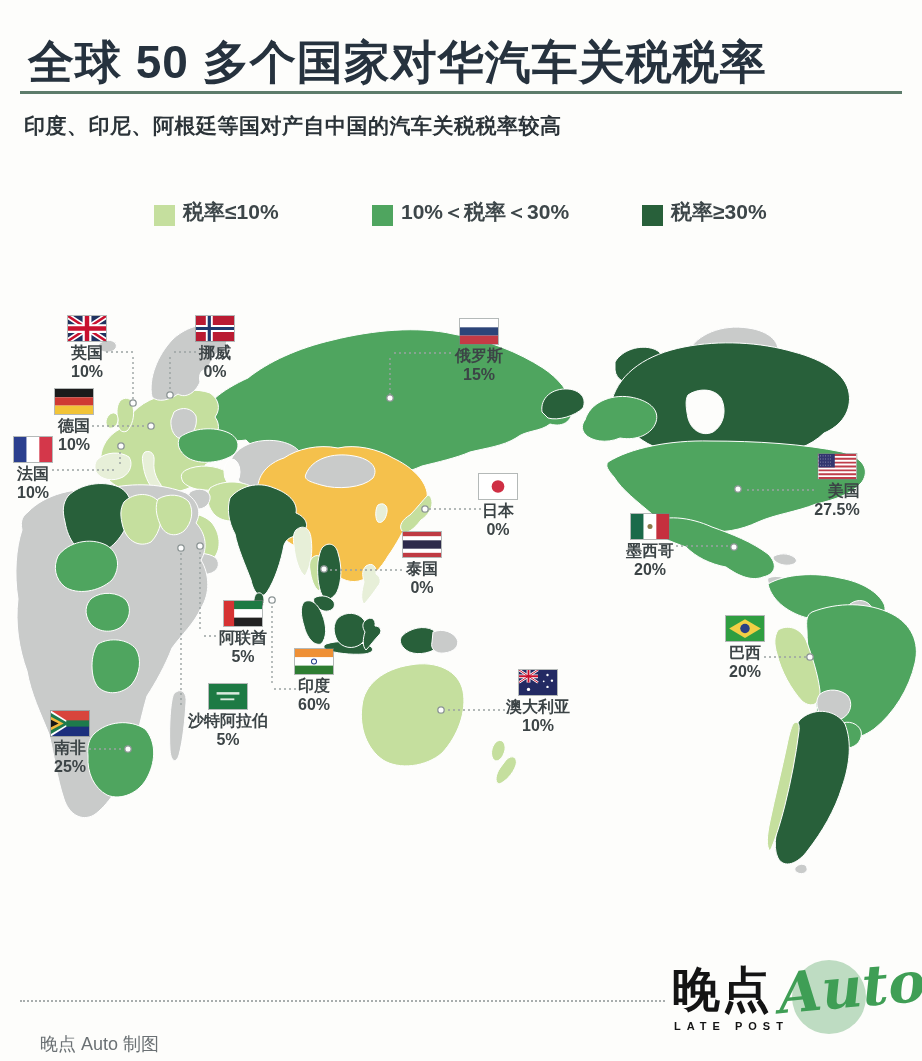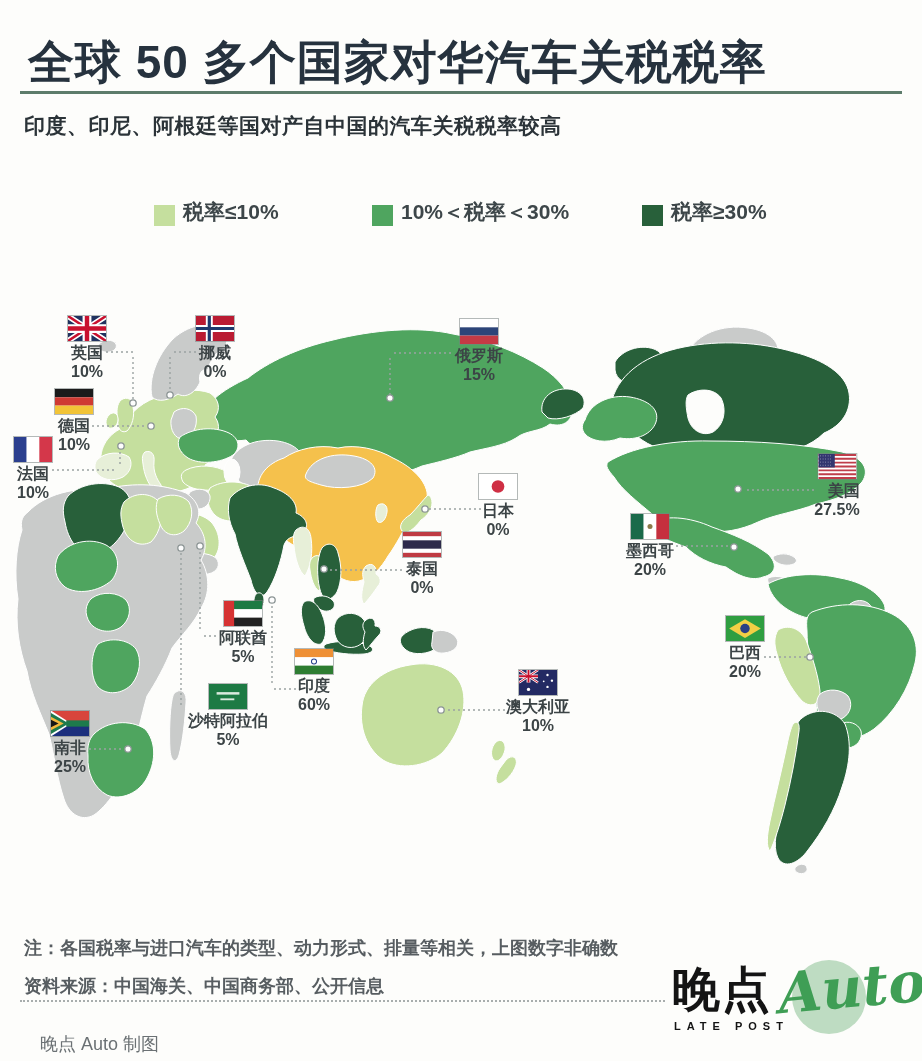--- a/index.html
+++ b/index.html
@@ -346,7 +346,6 @@
       </div>
     </div>
 
-  <p class="note">注：各国税率与进口汽车的类型、动力形式、排量等相关，上图数字非确数</p>
   <p class="source">资料来源：中国海关、中国商务部、公开信息</p>
   <div class="foot-dots"></div>
   <p class="credit">晚点 Auto 制图</p>

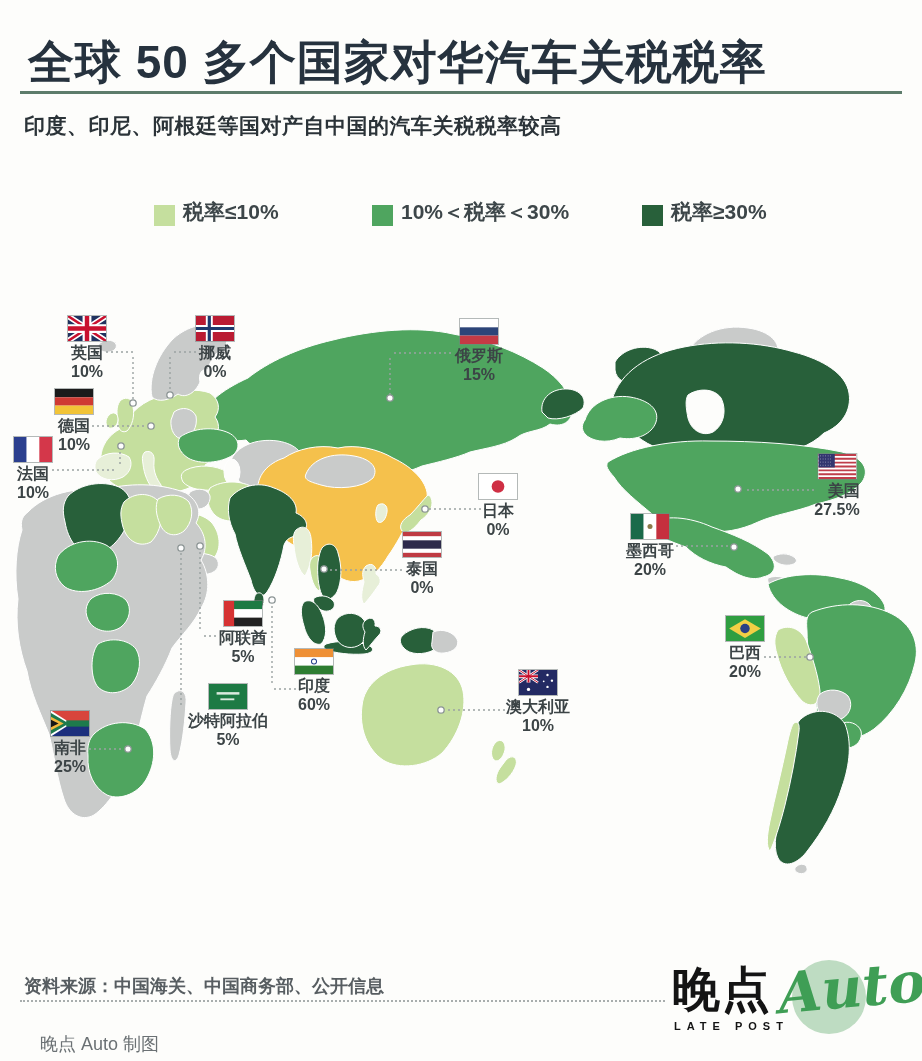--- a/index.html
+++ b/index.html
@@ -346,7 +346,6 @@
       </div>
     </div>
 
-  <p class="source">资料来源：中国海关、中国商务部、公开信息</p>
   <div class="foot-dots"></div>
   <p class="credit">晚点 Auto 制图</p>
 

